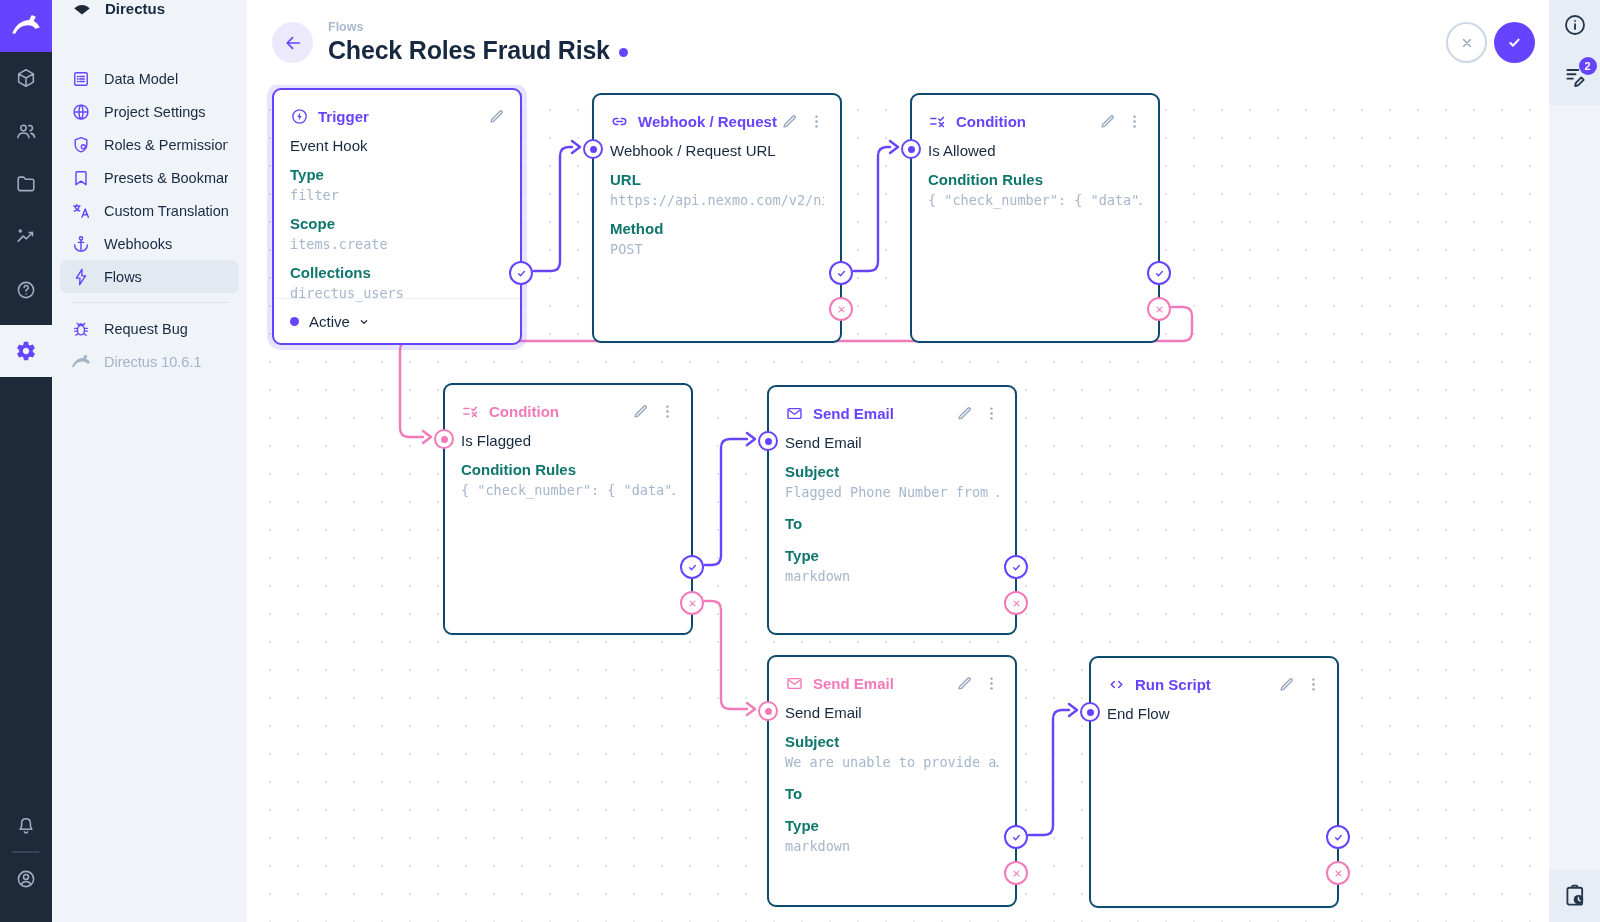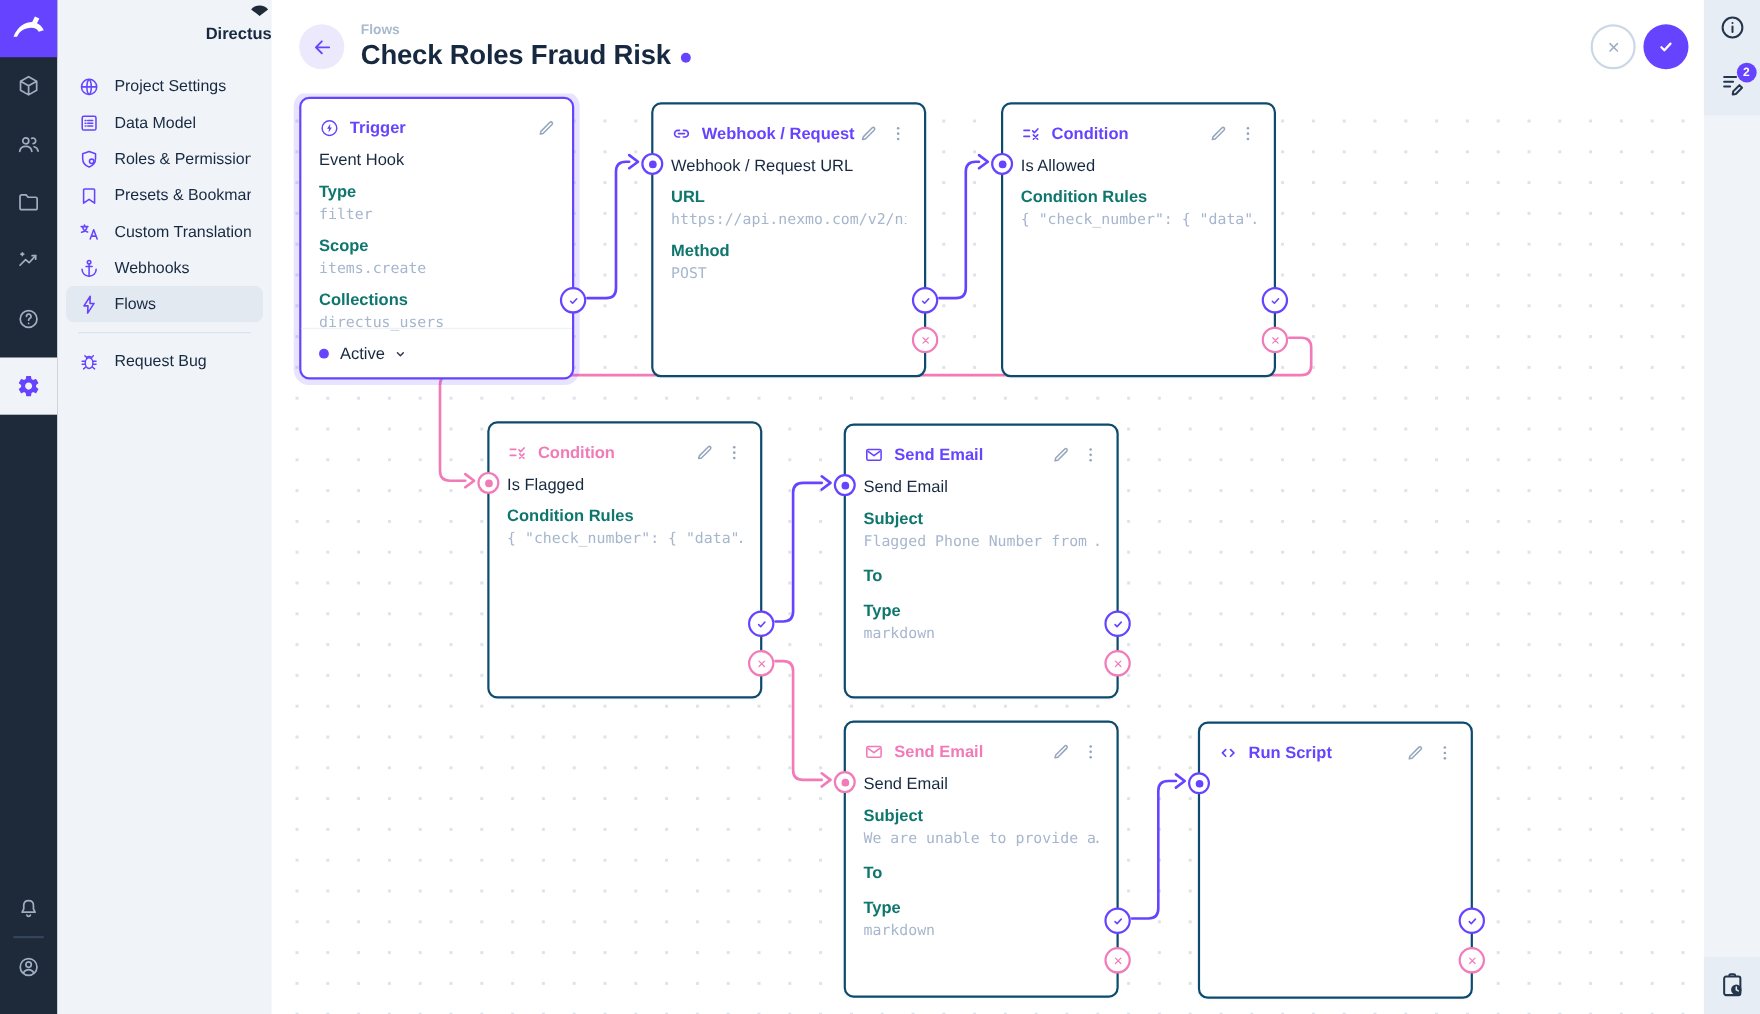--- a/index.html
+++ b/index.html
@@ -17,7 +17,7 @@
 
   
   .nav { position:absolute; left:52px; top:0; width:195px; height:922px; background:#F0F4F9; z-index:25; }
-  .project-row { height:52px; display:flex; align-items:flex-end; padding:0 0 0 19px; cursor:pointer;flex-direction:column; }
+  .project-row { height:52px; display:flex; align-items:flex-start; padding:0 0 0 19px; cursor:pointer; }
   .project-row .p-icon { width:22px; height:22px; color:#1E2A39; }
   .project-row .p-label { margin-left:12px; font-size:15px; font-weight:700; color:#172940; }
   .nav-list { padding:10px 8px 0 8px; }

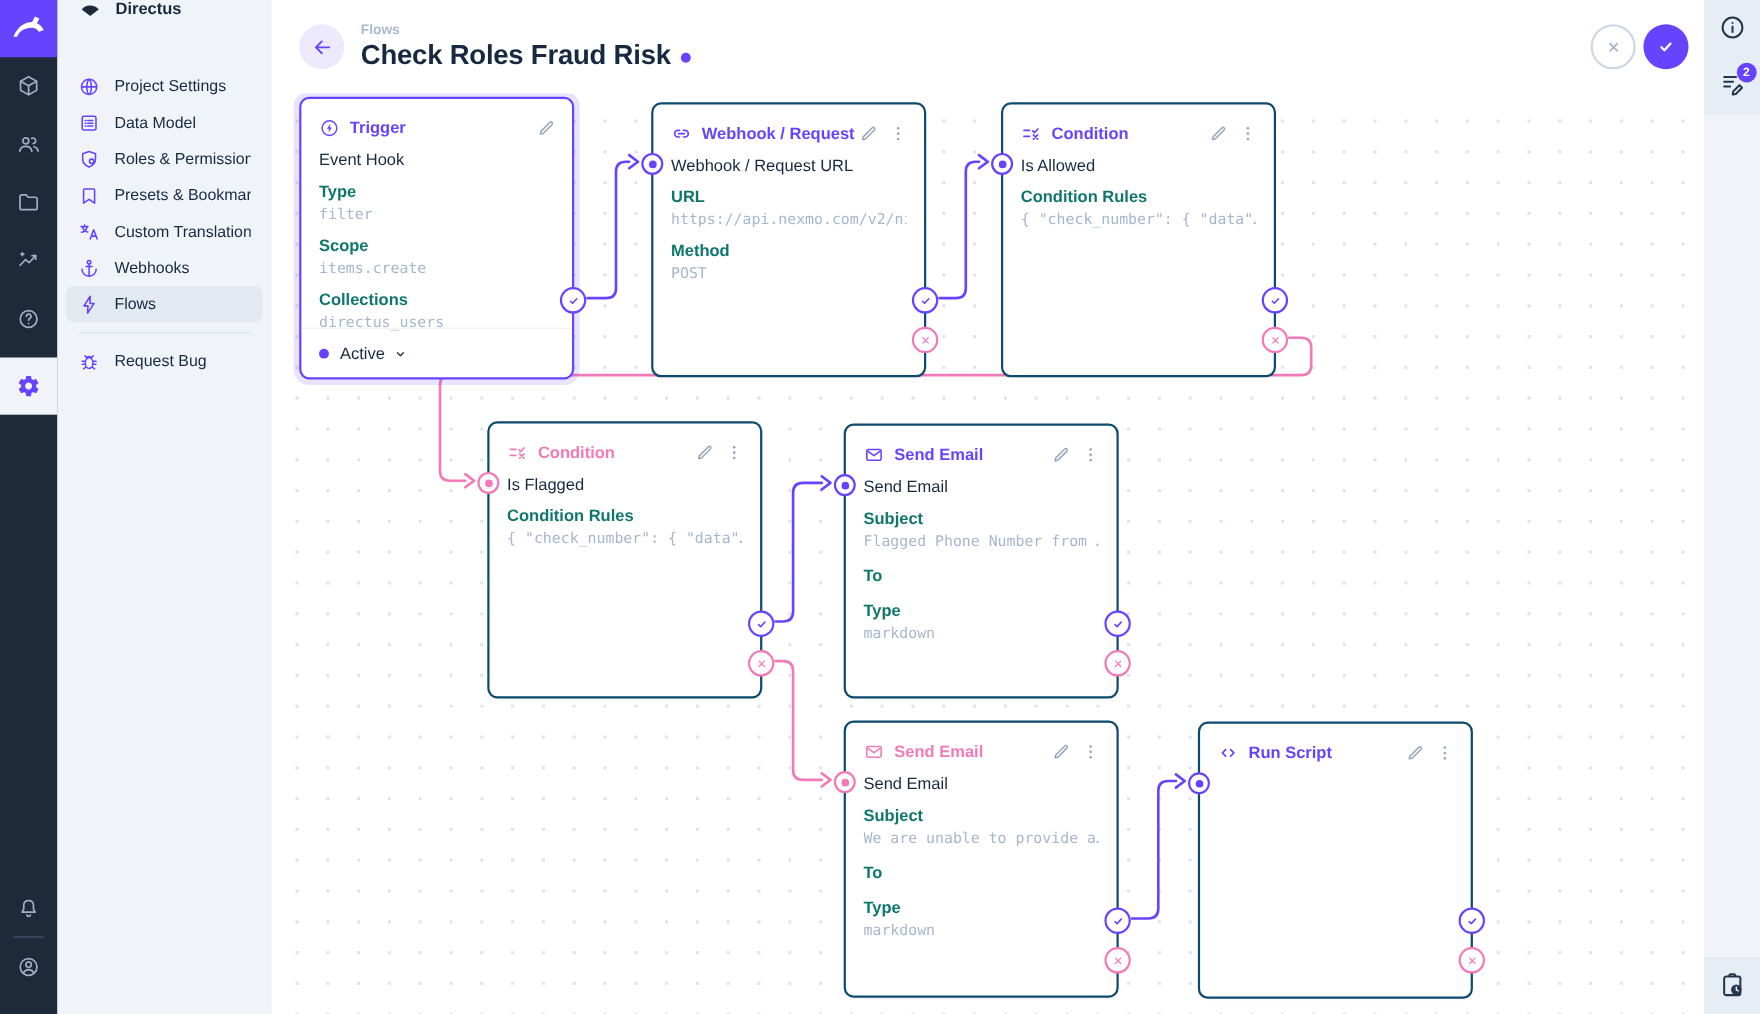--- a/index.html
+++ b/index.html
@@ -289,15 +289,15 @@
   <div class="nav-list">
     <div class="nav-item">
       <svg class="icon n-ic">
+          <use href="#i-listalt"></use>
+        </svg>
+      <span class="n-lb">Data Model</span>
+    </div>
+    <div class="nav-item">
+      <svg class="icon n-ic">
           <use href="#i-globe"></use>
         </svg>
       <span class="n-lb">Project Settings</span>
-    </div>
-    <div class="nav-item">
-      <svg class="icon n-ic">
-          <use href="#i-listalt"></use>
-        </svg>
-      <span class="n-lb">Data Model</span>
     </div>
     <div class="nav-item">
       <svg class="icon n-ic">

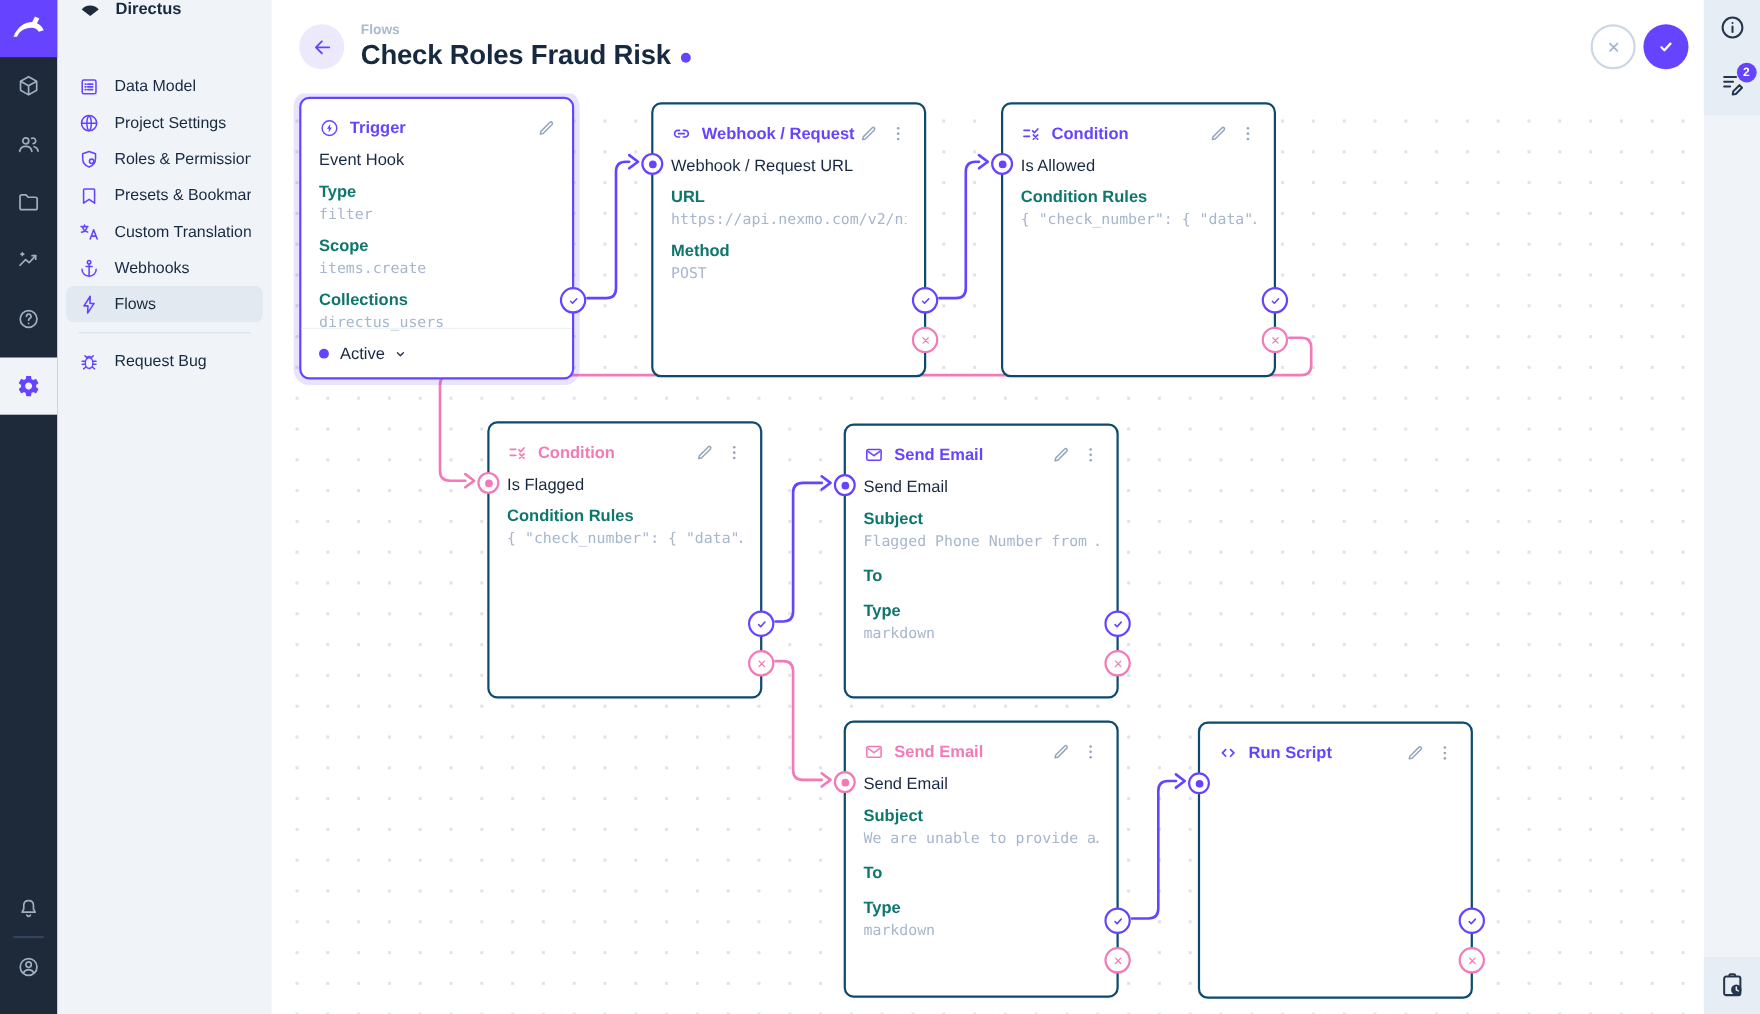--- a/index.html
+++ b/index.html
@@ -336,6 +336,12 @@
         </svg>
       <span class="n-lb">Request Bug</span>
     </div>
+    <div class="nav-item dimmed">
+      <svg class="icon n-ic">
+          <use href="#i-rabbit"></use>
+        </svg>
+      <span class="n-lb">Directus 10.6.1</span>
+    </div>
   </div>
 </div>
 

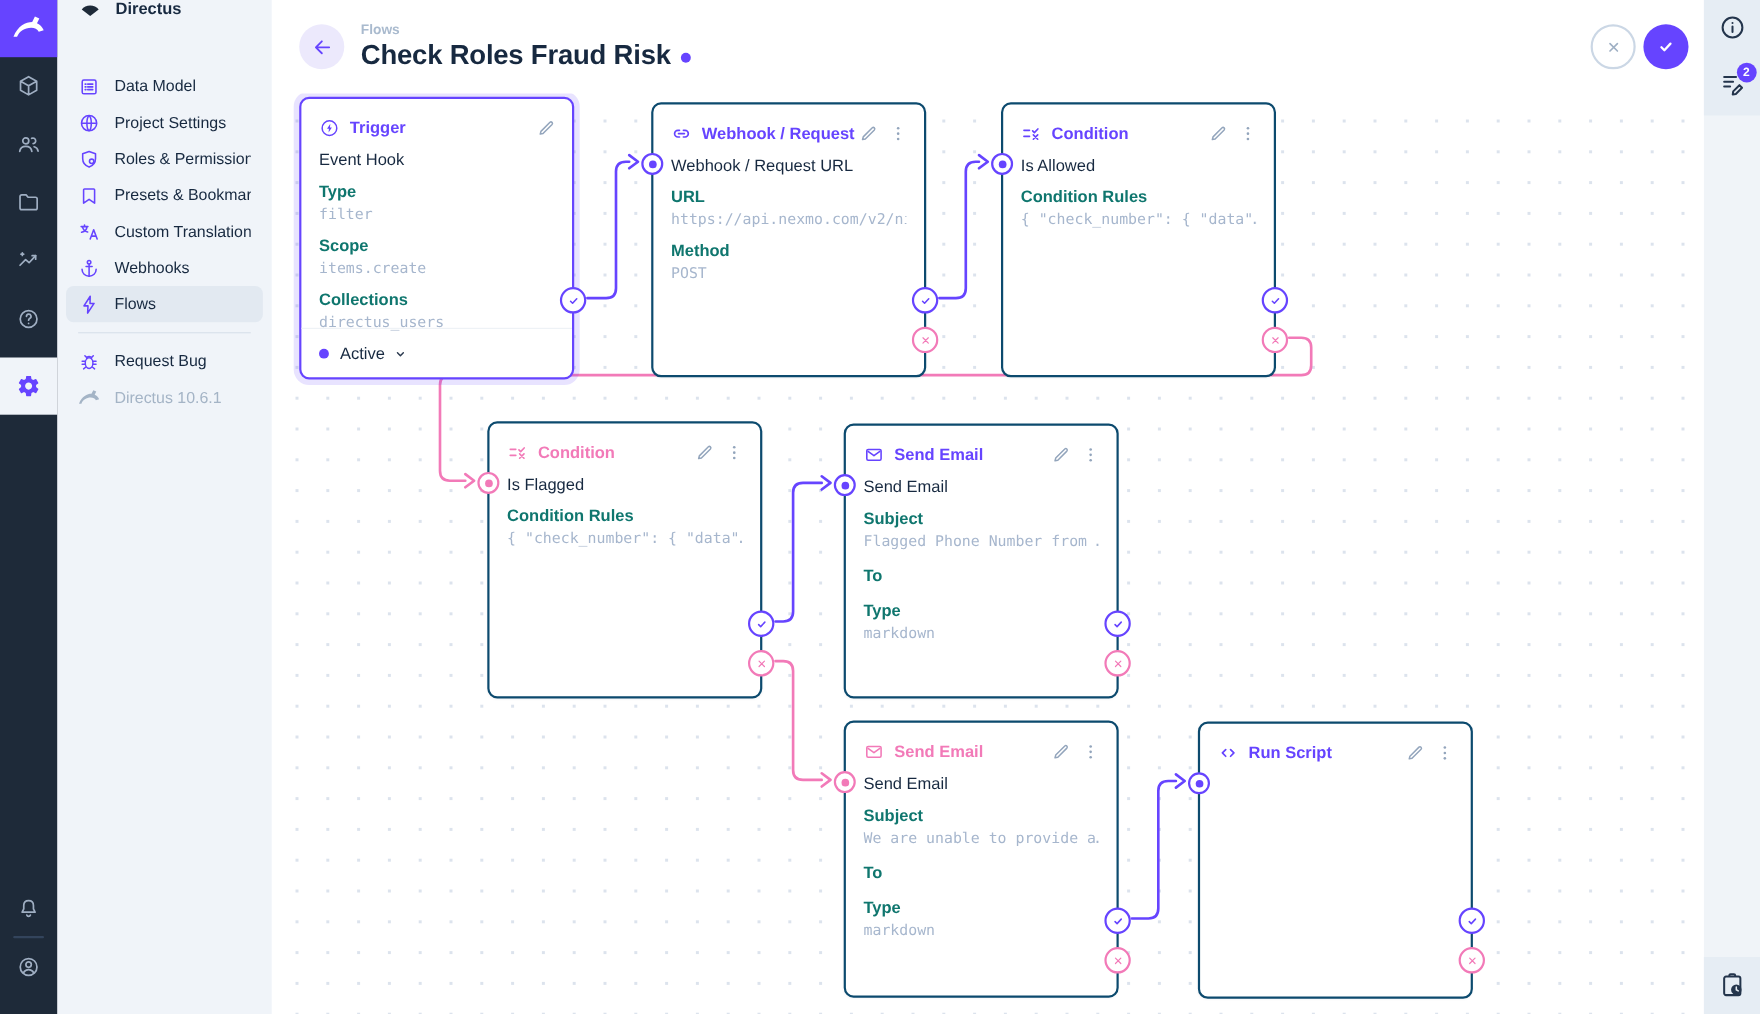--- a/index.html
+++ b/index.html
@@ -600,6 +600,9 @@
         <use href="#i-dotsv"></use>
       </svg>
   </div>
+  <div class="node-body">
+    <div class="r-head">End Flow</div>
+  </div>
   <div class="conn conn-in" style="top:44px"></div>
   <div class="conn conn-out" style="top:167px">
       <svg class="icon">

